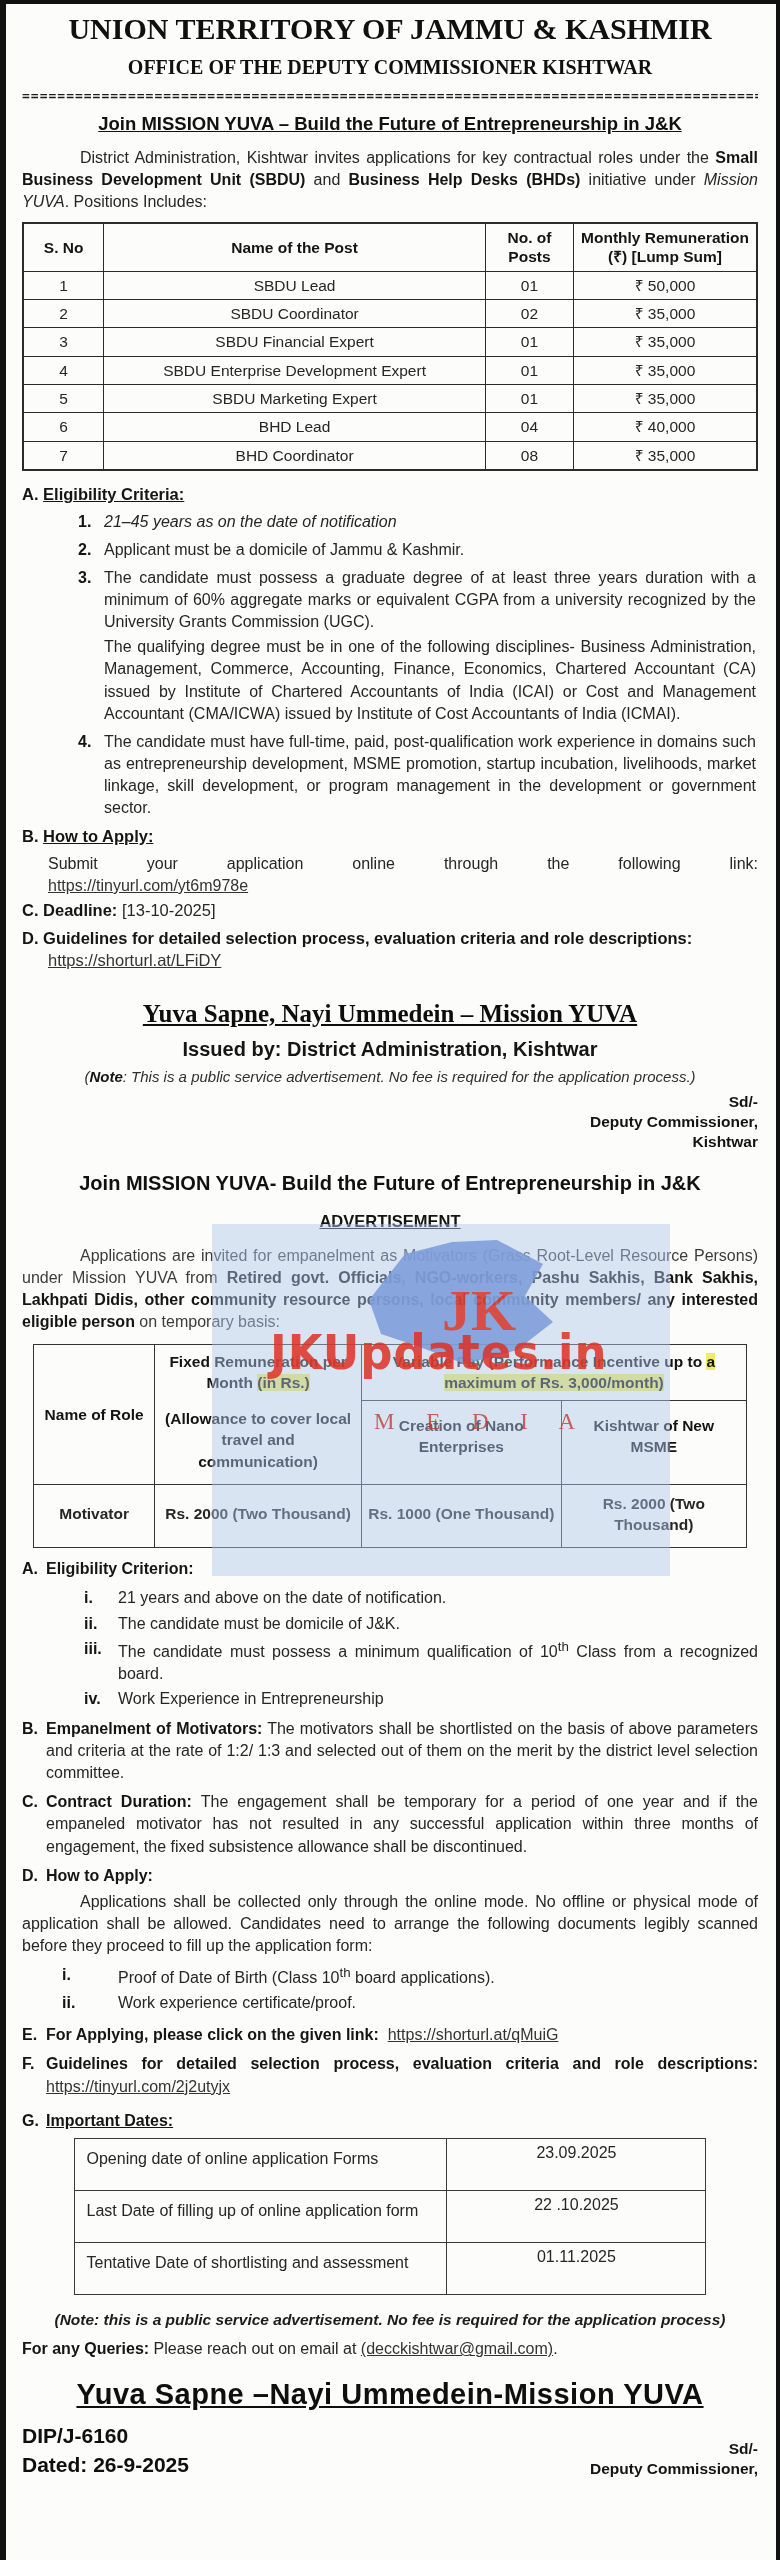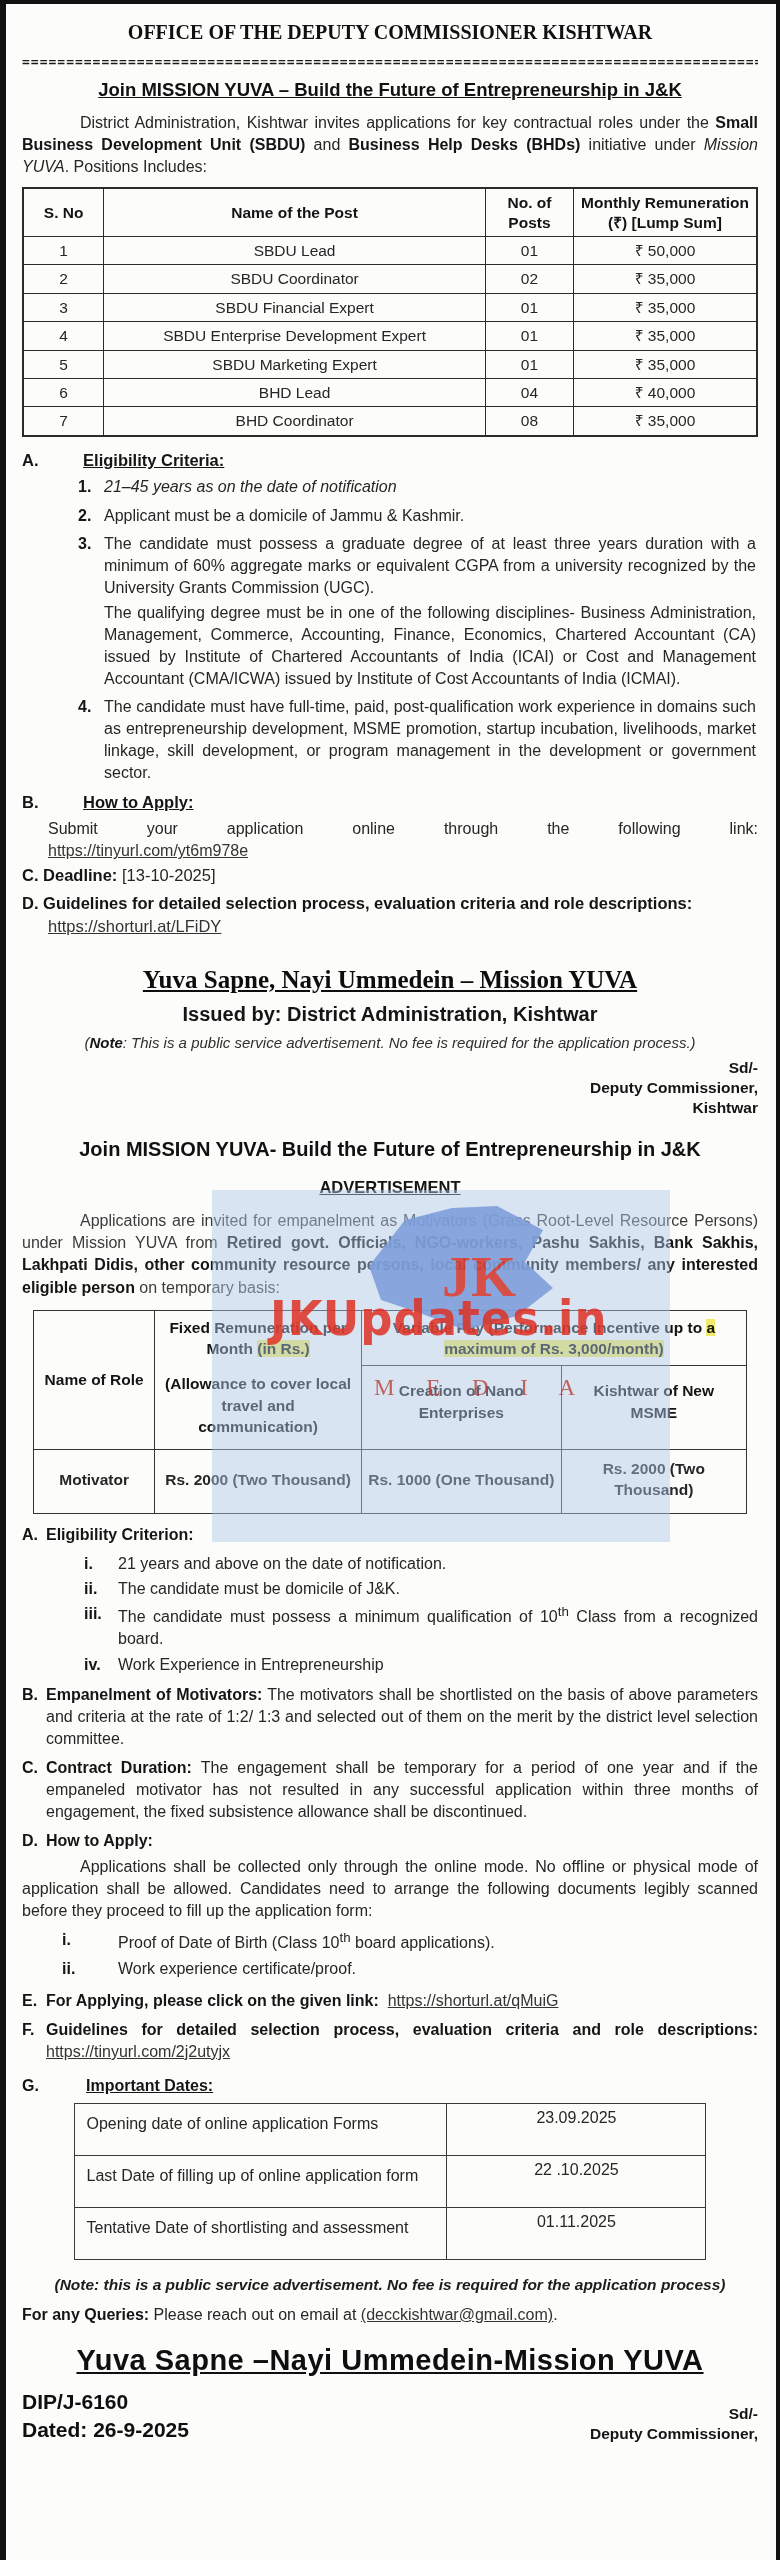--- a/index.html
+++ b/index.html
@@ -84,6 +84,7 @@
 <div class="page">
 
   <header>
+    <div class="title">UNION TERRITORY OF JAMMU &amp; KASHMIR</div>
     <div class="subtitle">OFFICE OF THE DEPUTY COMMISSIONER KISHTWAR</div>
     <div class="sep">============================================================================================</div>
   </header>

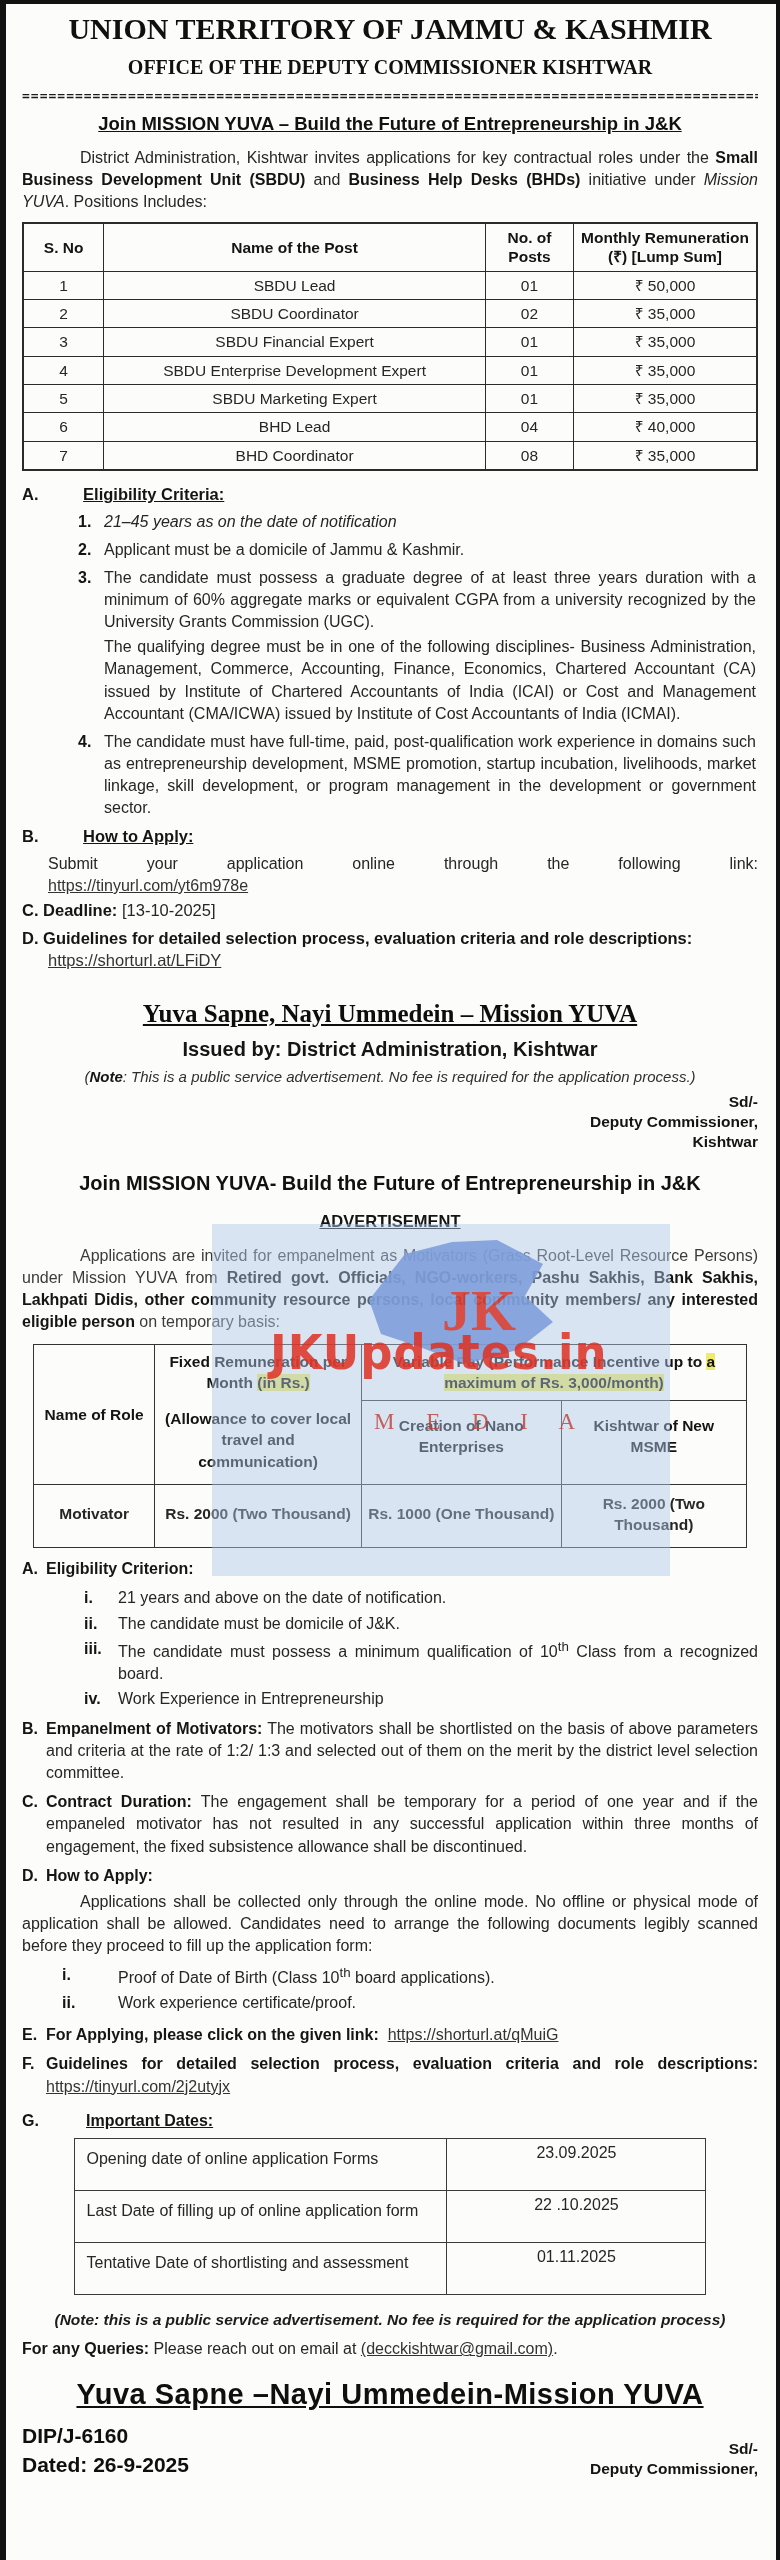--- a/index.html
+++ b/index.html
@@ -17,7 +17,7 @@
   .j{text-align:justify;}
   .fj{text-align:justify;text-align-last:justify;}
   .b{font-weight:bold;color:#151515;}
-  .u{text-decoration:underline;margin-left:40px;}
+  .u{text-decoration:underline;}
   .it{font-style:italic;}
   .title{font-family:"Liberation Serif",serif;font-weight:bold;font-size:30px;line-height:1.15;text-align:center;color:#101010;}
   .subtitle{font-family:"Liberation Serif",serif;font-weight:bold;font-size:20px;text-align:center;color:#101010;margin-top:7px;}

